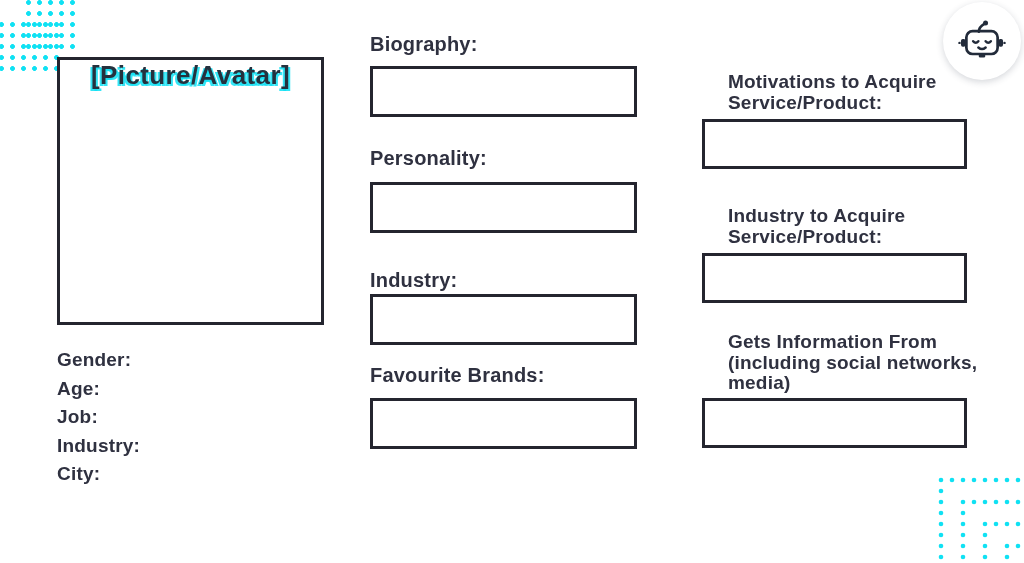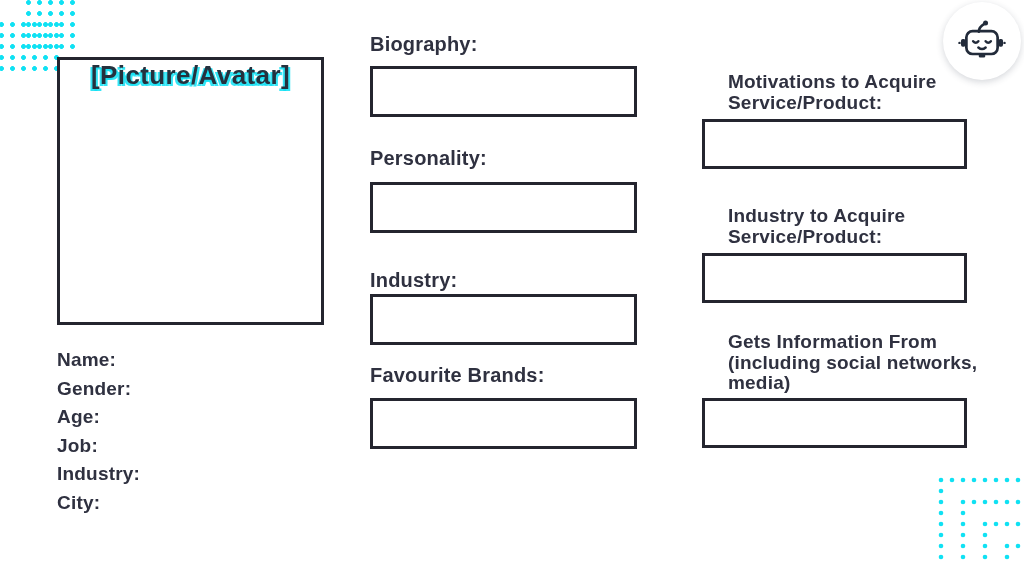--- a/index.html
+++ b/index.html
@@ -94,7 +94,6 @@
   </div>
 
   <div class="identity">
-    <div>Name:</div>
     <div>Gender:</div>
     <div>Age:</div>
     <div>Job:</div>

